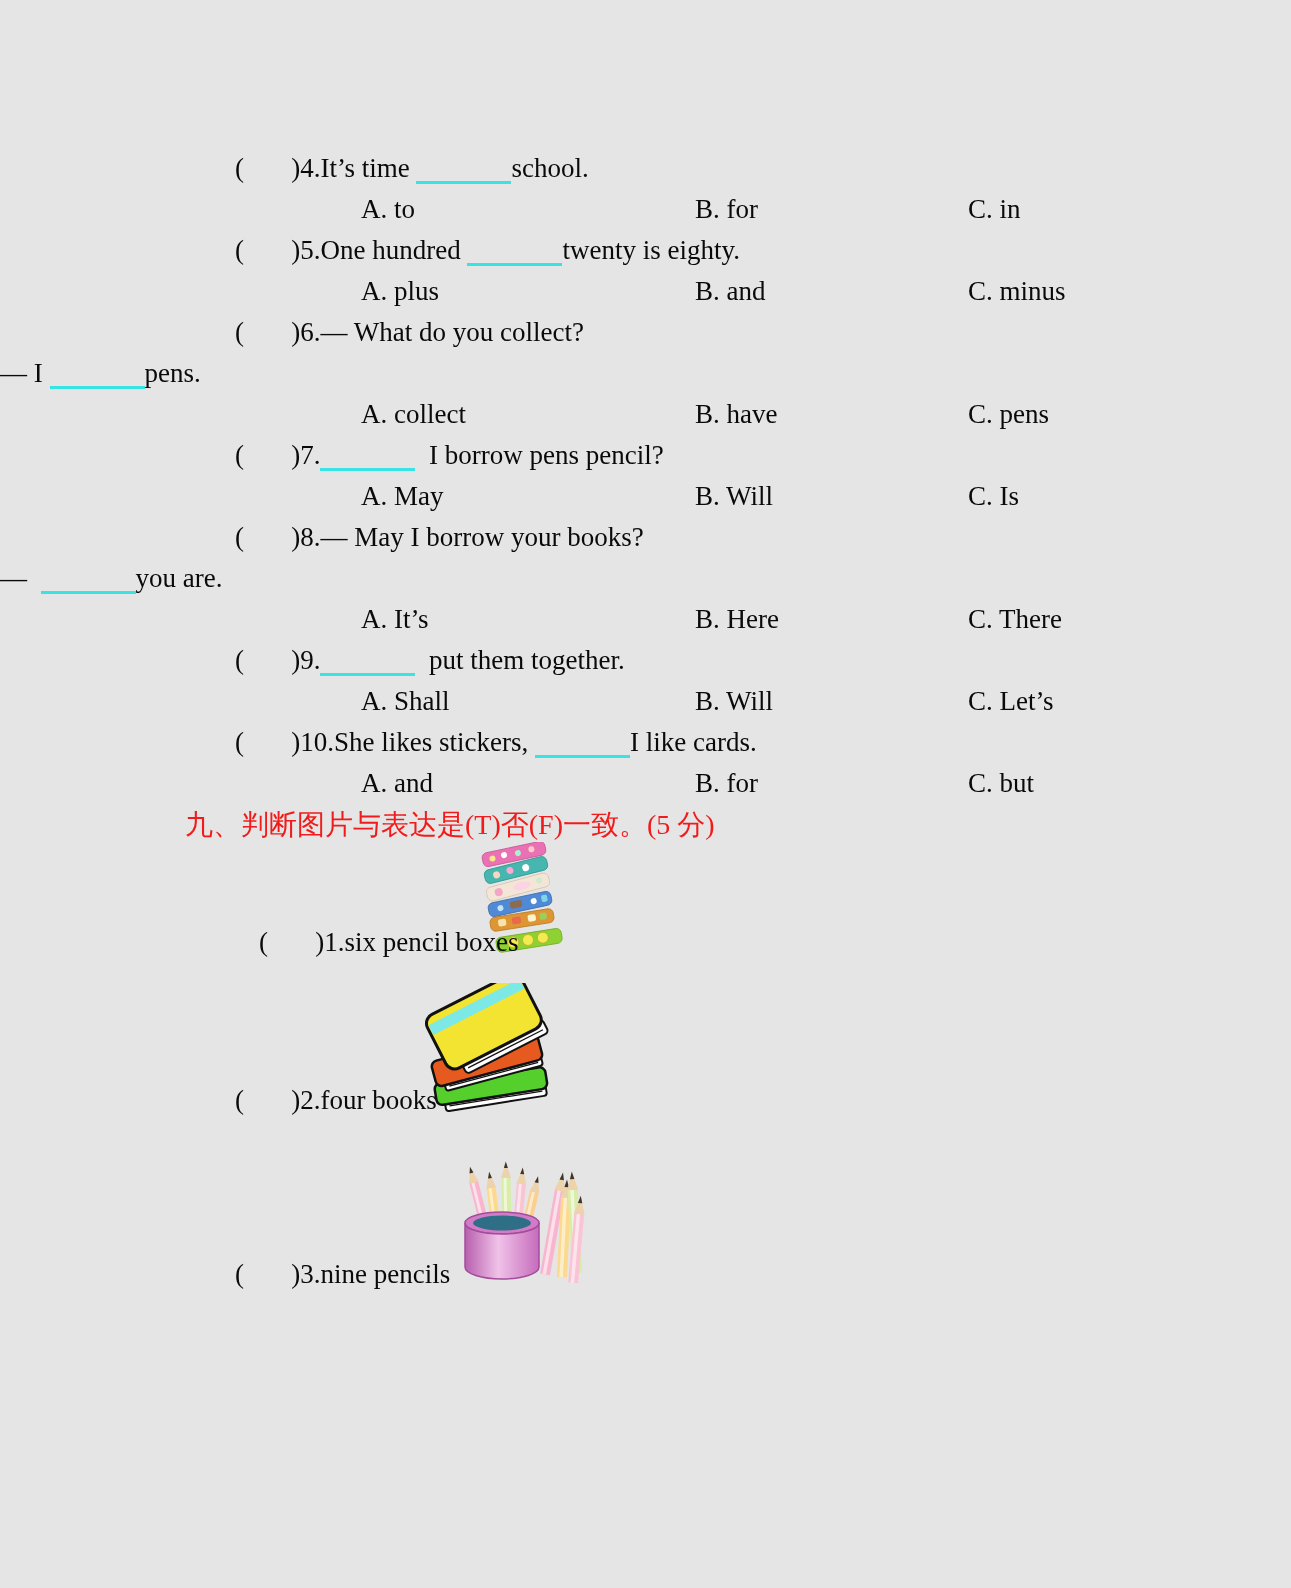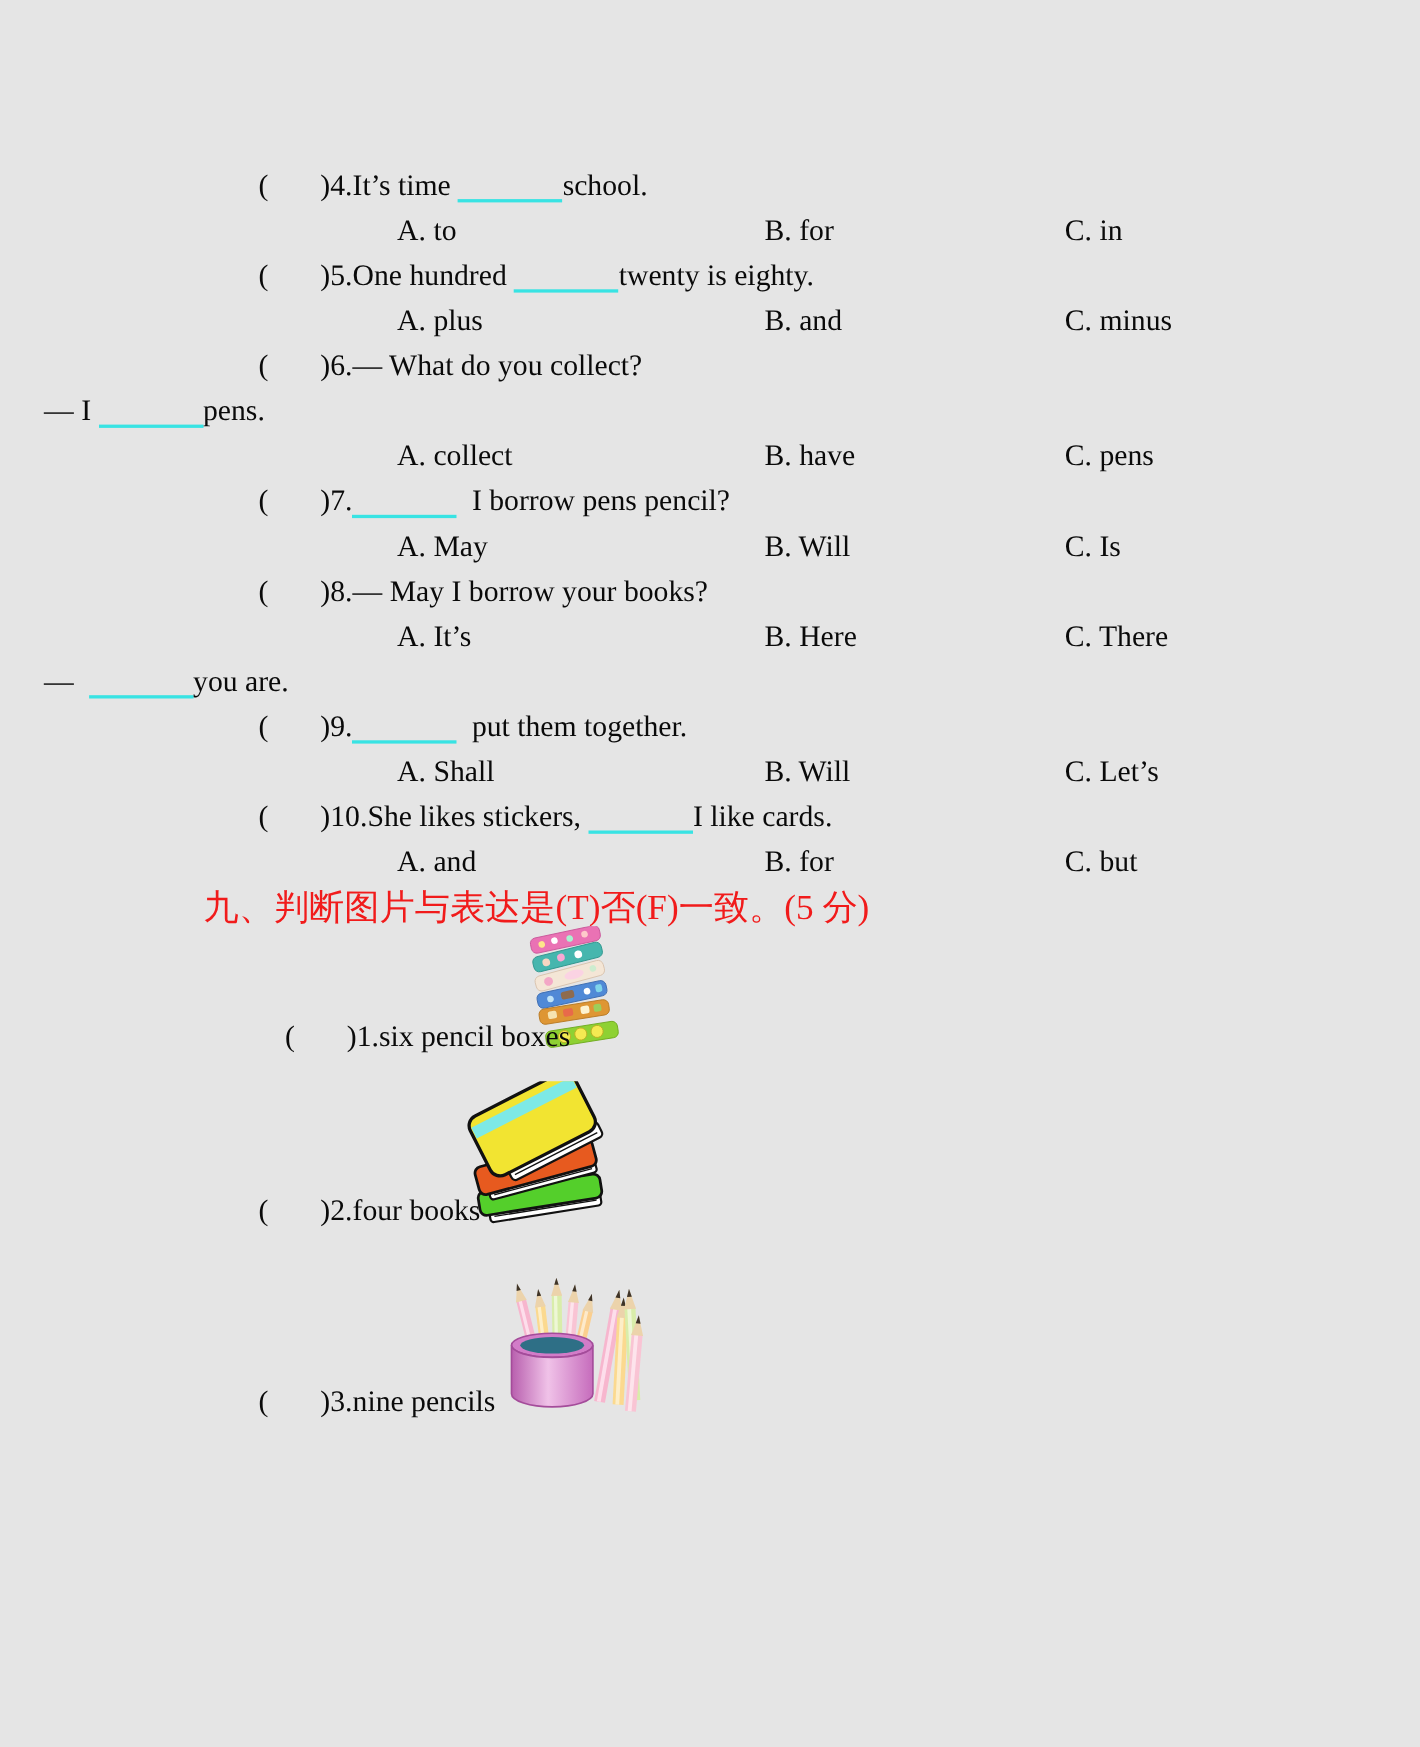--- a/index.html
+++ b/index.html
@@ -10,7 +10,7 @@
   .questions{position:absolute;left:0;top:148px;width:1291px;}
   .line{height:41px;line-height:41px;white-space:pre;position:relative;}
   .line.q{padding-left:235px;}
-  .line.resp{margin-left:40px;}
+  .line.resp{}
   .seg{white-space:pre;}
   .blank{
     display:inline-block;width:95px;height:0;

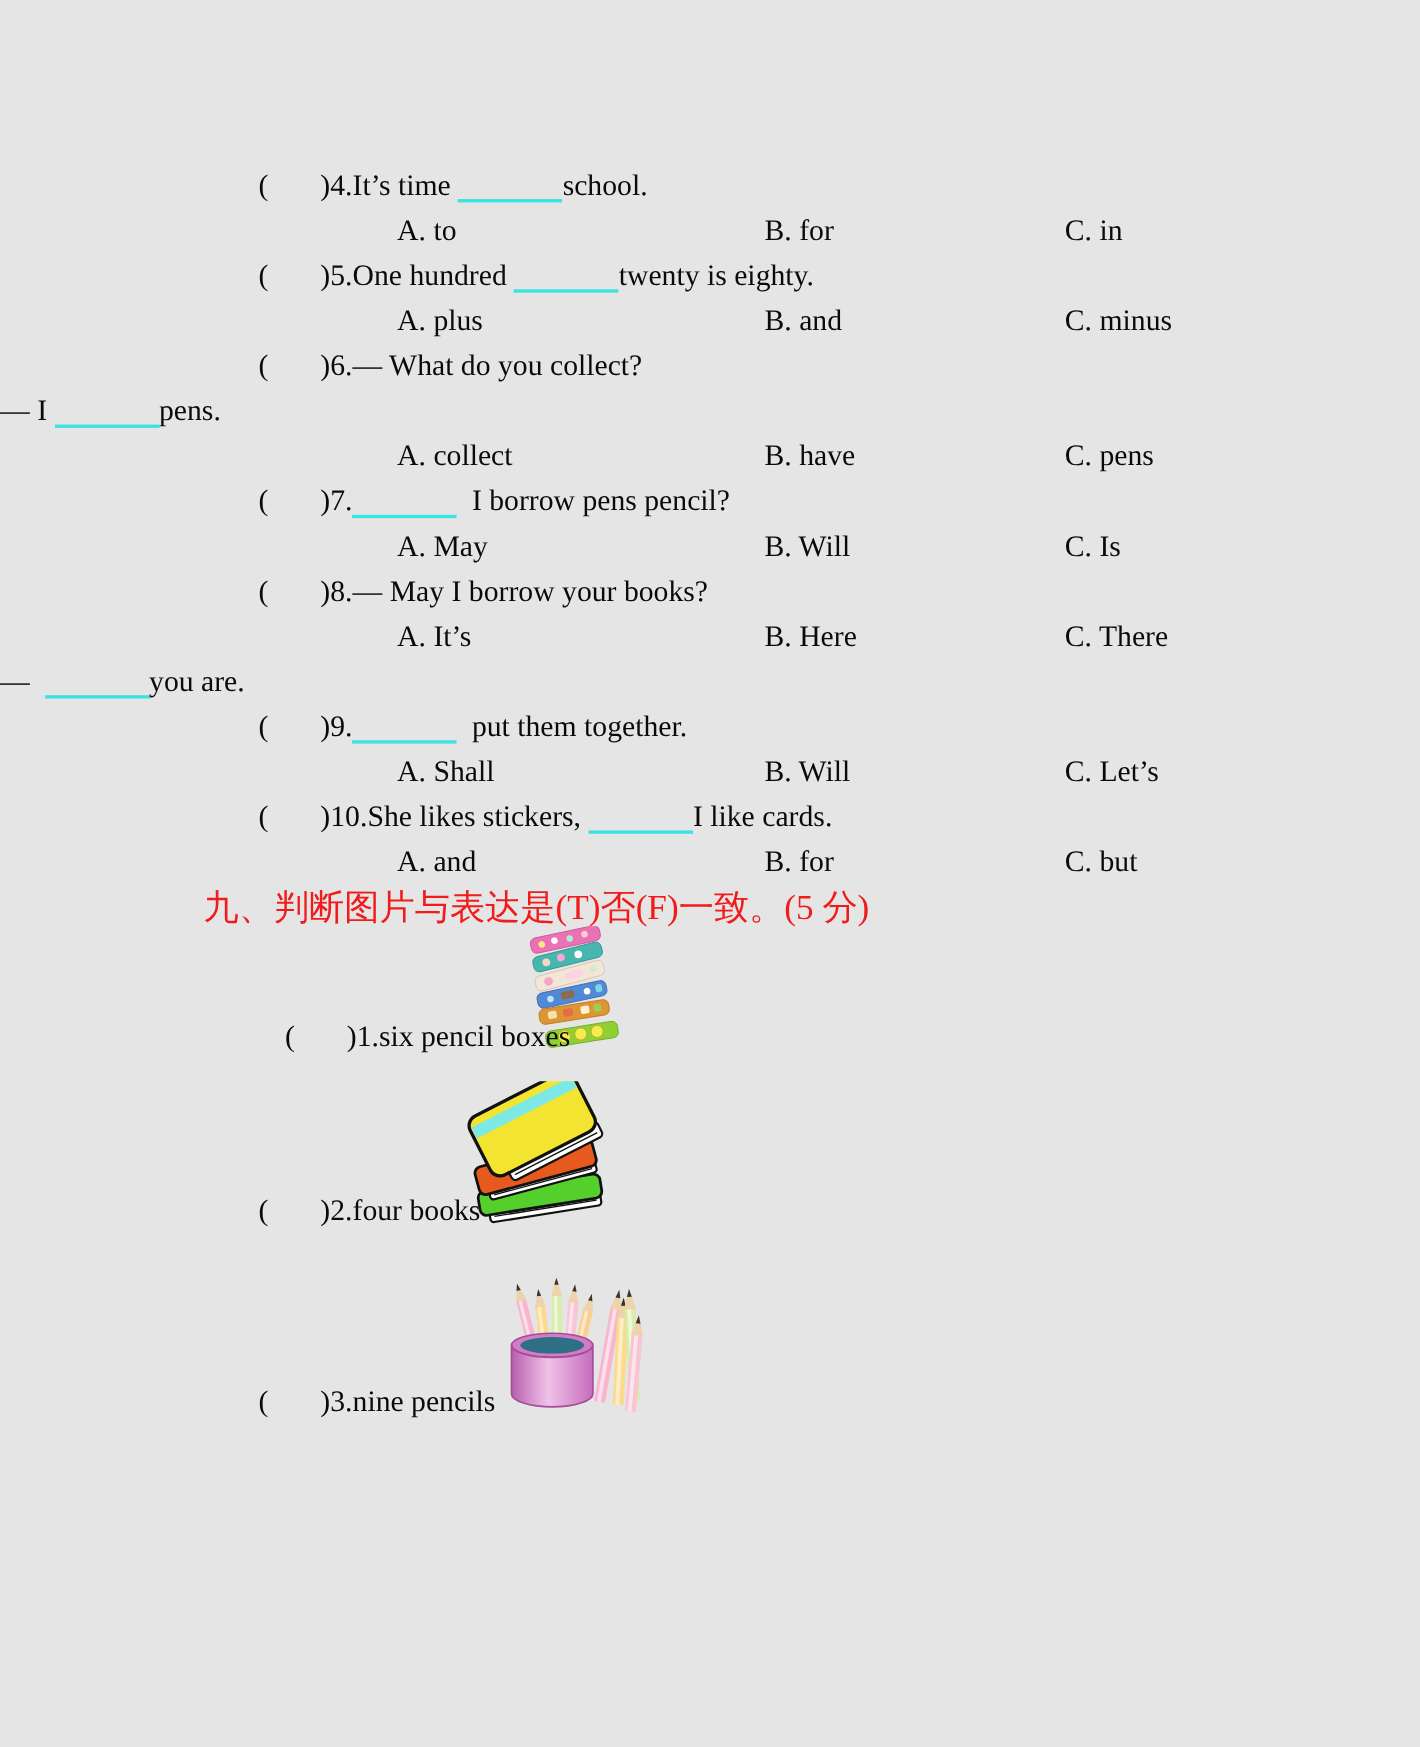--- a/index.html
+++ b/index.html
@@ -49,8 +49,8 @@
       <div class="line q"><span class="seg">(       )7.</span><span class="blank"></span><span class="seg">  I borrow pens pencil?</span></div>
       <div class="line opts"><span class="opt c0">A. May</span><span class="opt c1">B. Will</span><span class="opt c2">C. Is</span></div>
       <div class="line q"><span class="seg">(       )8.— May I borrow your books?</span></div>
+      <div class="line resp"><span class="seg">—  </span><span class="blank"></span><span class="seg">you are.</span></div>
       <div class="line opts"><span class="opt c0">A. It’s</span><span class="opt c1">B. Here</span><span class="opt c2">C. There</span></div>
-      <div class="line resp"><span class="seg">—  </span><span class="blank"></span><span class="seg">you are.</span></div>
       <div class="line q"><span class="seg">(       )9.</span><span class="blank"></span><span class="seg">  put them together.</span></div>
       <div class="line opts"><span class="opt c0">A. Shall</span><span class="opt c1">B. Will</span><span class="opt c2">C. Let’s</span></div>
       <div class="line q"><span class="seg">(       )10.She likes stickers, </span><span class="blank"></span><span class="seg">I like cards.</span></div>

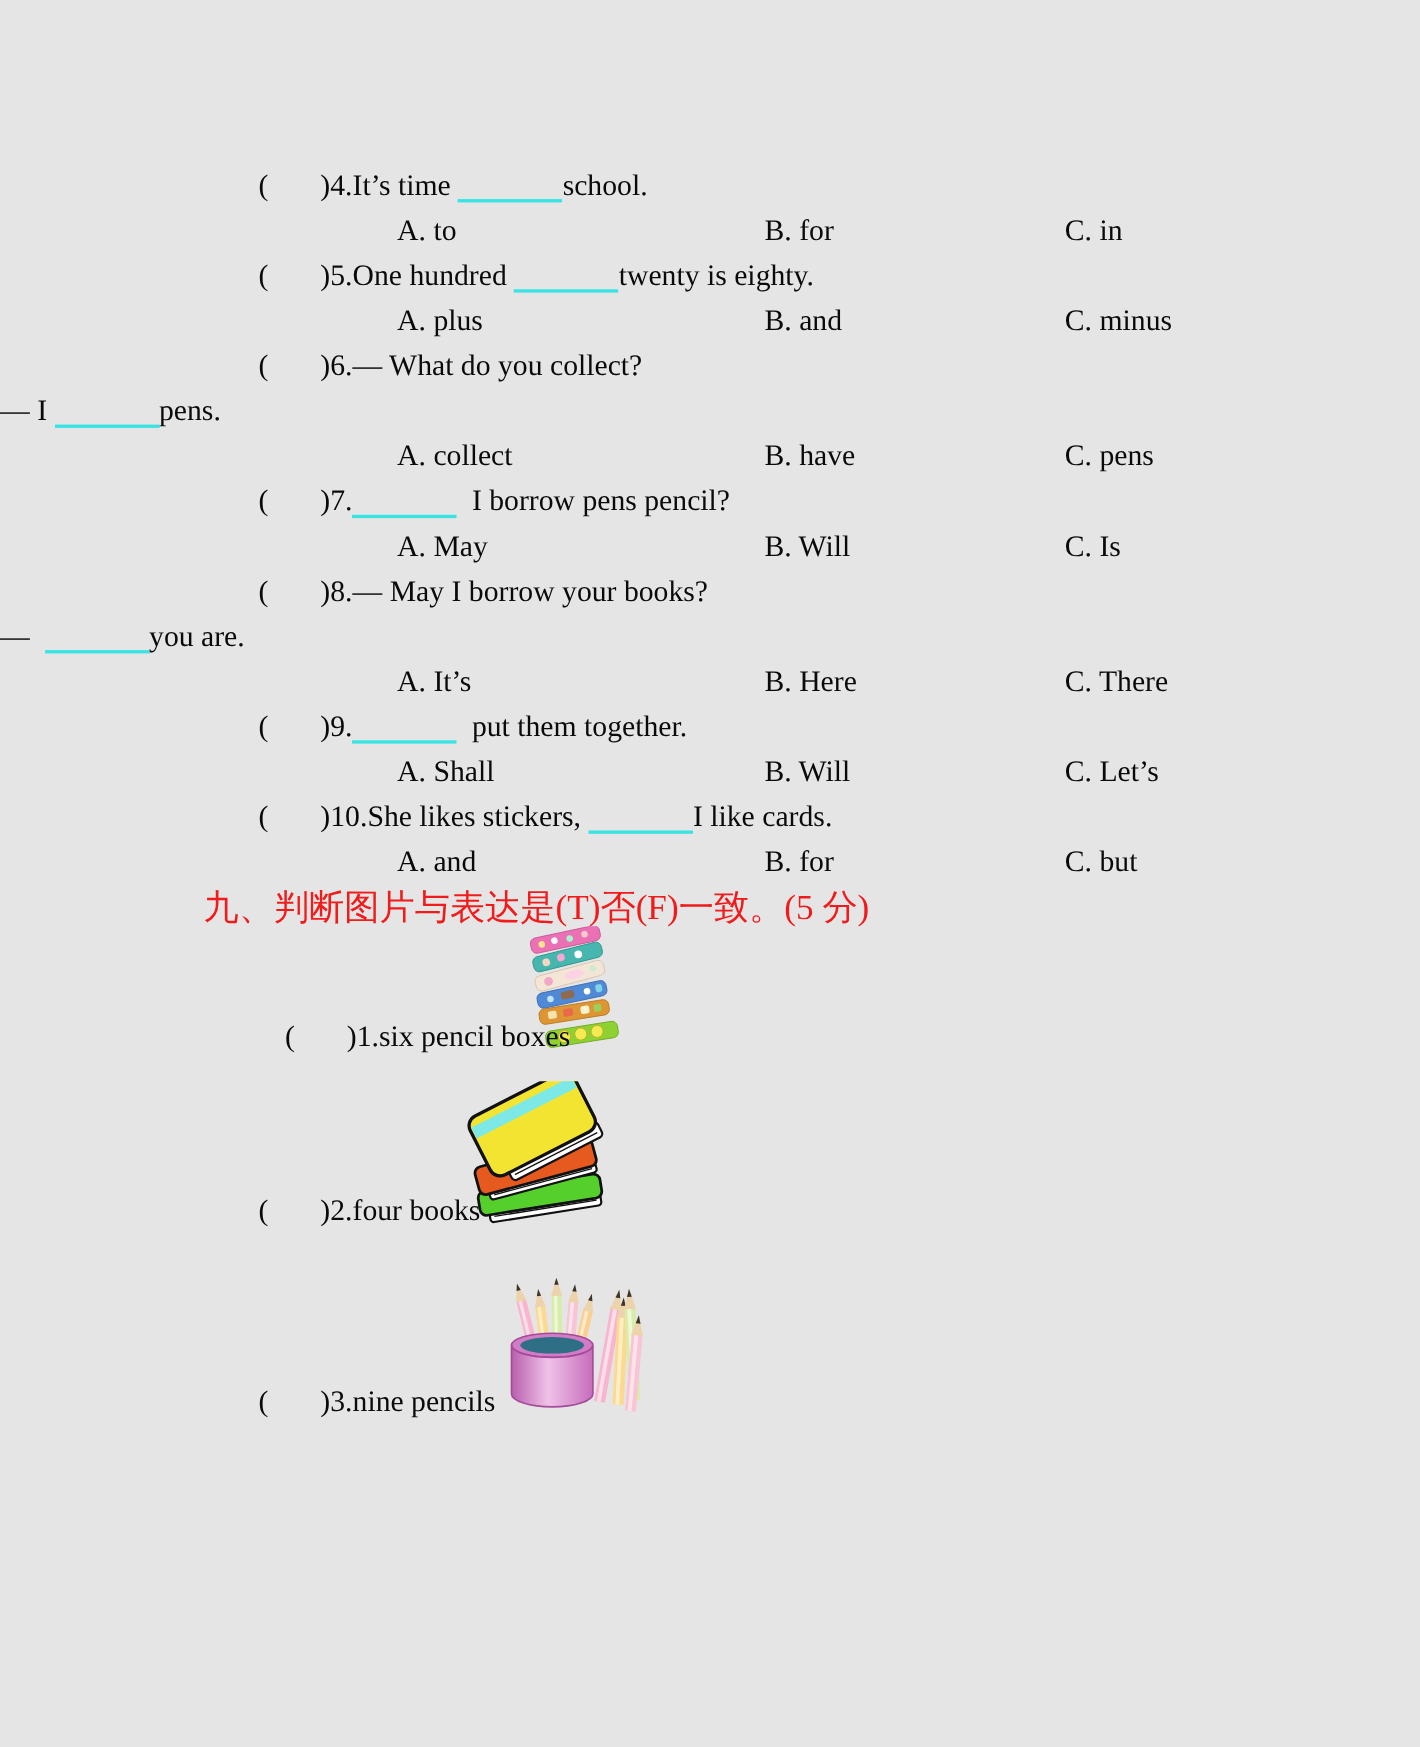--- a/index.html
+++ b/index.html
@@ -22,7 +22,7 @@
   .opt.c2{left:968px;}
   .sec-heading{
     position:absolute;left:185px;top:804px;height:41px;line-height:41px;
-    color:#f11b1b;font-size:32px;white-space:pre;
+    color:#f11b1b;font-size:28px;white-space:pre;
   }
   .sec-item{position:absolute;white-space:pre;height:41px;line-height:41px;}
   .sec-item.i1{left:235px;top:922px;margin-left:24px;}

